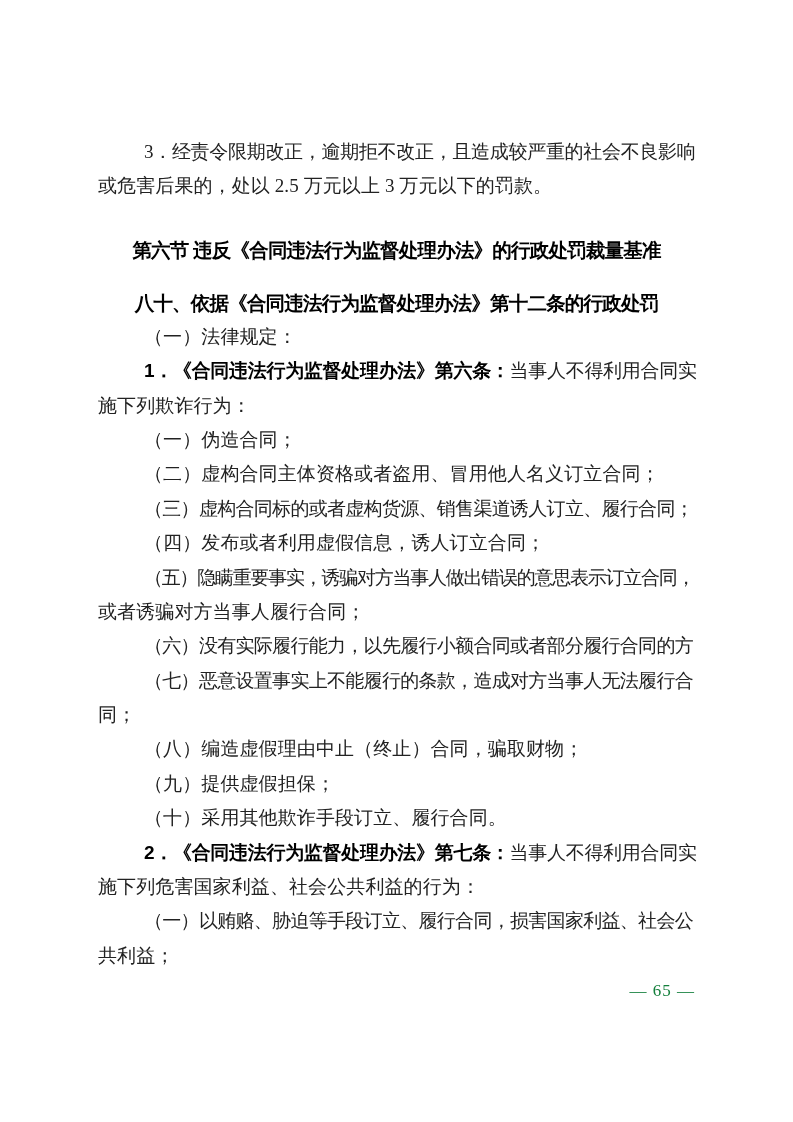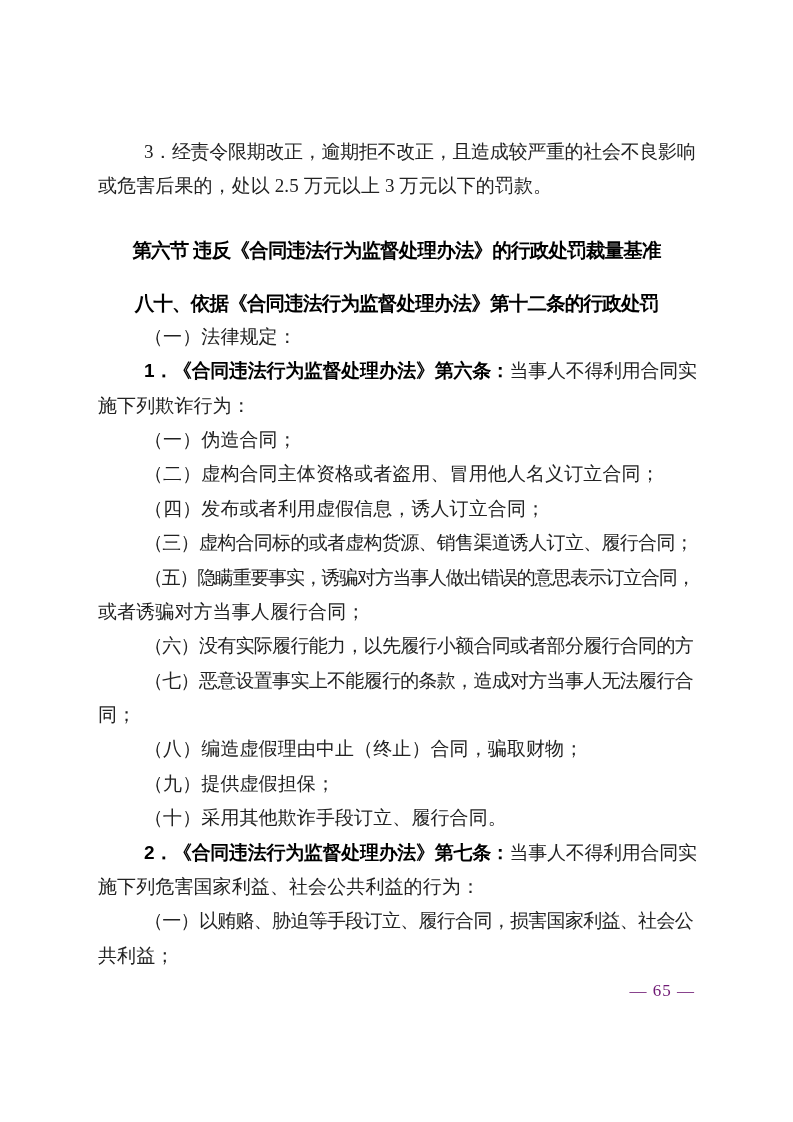--- a/index.html
+++ b/index.html
@@ -93,8 +93,8 @@
 
   <div class="ln ind">（一）伪造合同；</div>
   <div class="ln ind">（二）虚构合同主体资格或者盗用、冒用他人名义订立合同；</div>
+  <div class="ln ind tight">（三）虚构合同标的或者虚构货源、销售渠道诱人订立、履行合同；</div>
   <div class="ln ind">（四）发布或者利用虚假信息，诱人订立合同；</div>
-  <div class="ln ind tight">（三）虚构合同标的或者虚构货源、销售渠道诱人订立、履行合同；</div>
   <div class="ln ind tighter">（五）隐瞒重要事实，诱骗对方当事人做出错误的意思表示订立合同，</div>
   <div class="ln">或者诱骗对方当事人履行合同；</div>
   <div class="ln ind tight">（六）没有实际履行能力，以先履行小额合同或者部分履行合同的方</div>

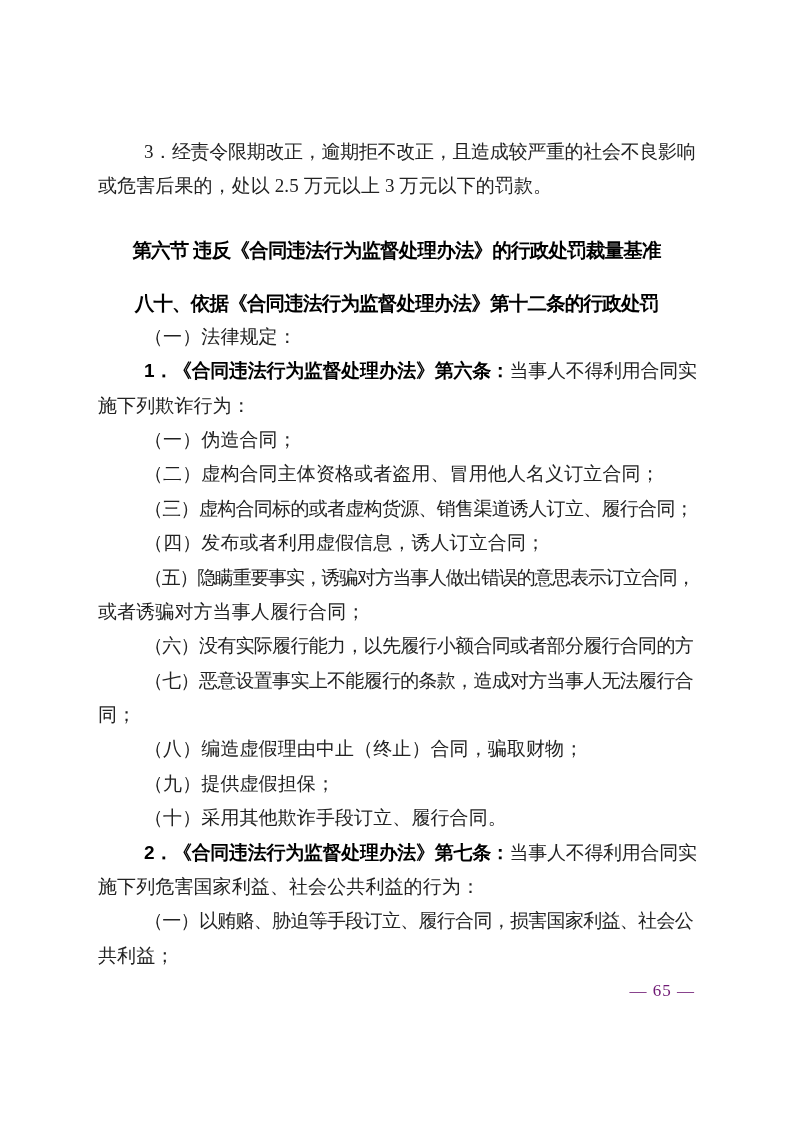--- a/index.html
+++ b/index.html
@@ -71,7 +71,7 @@
     text-align: right;
     font-size: 17px;
     letter-spacing: 1px;
-    color: #701a75;
+    color: #15803d;
   }
 </style>
 </head>

